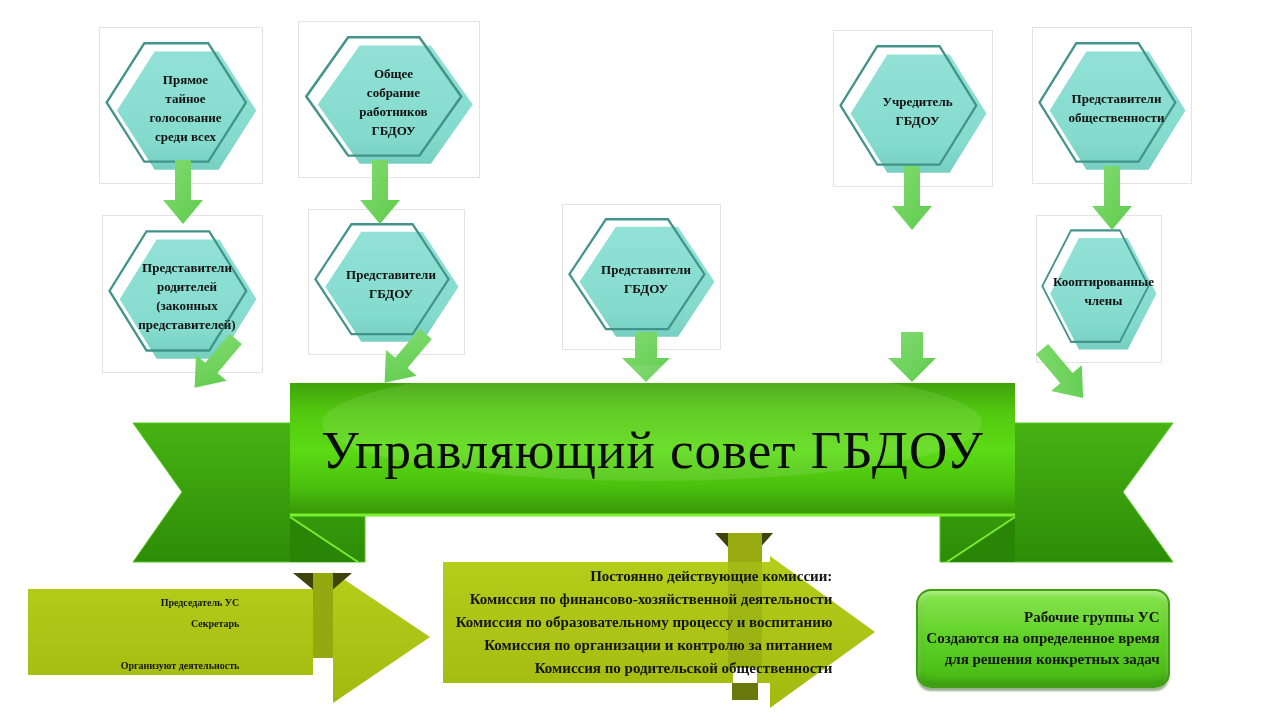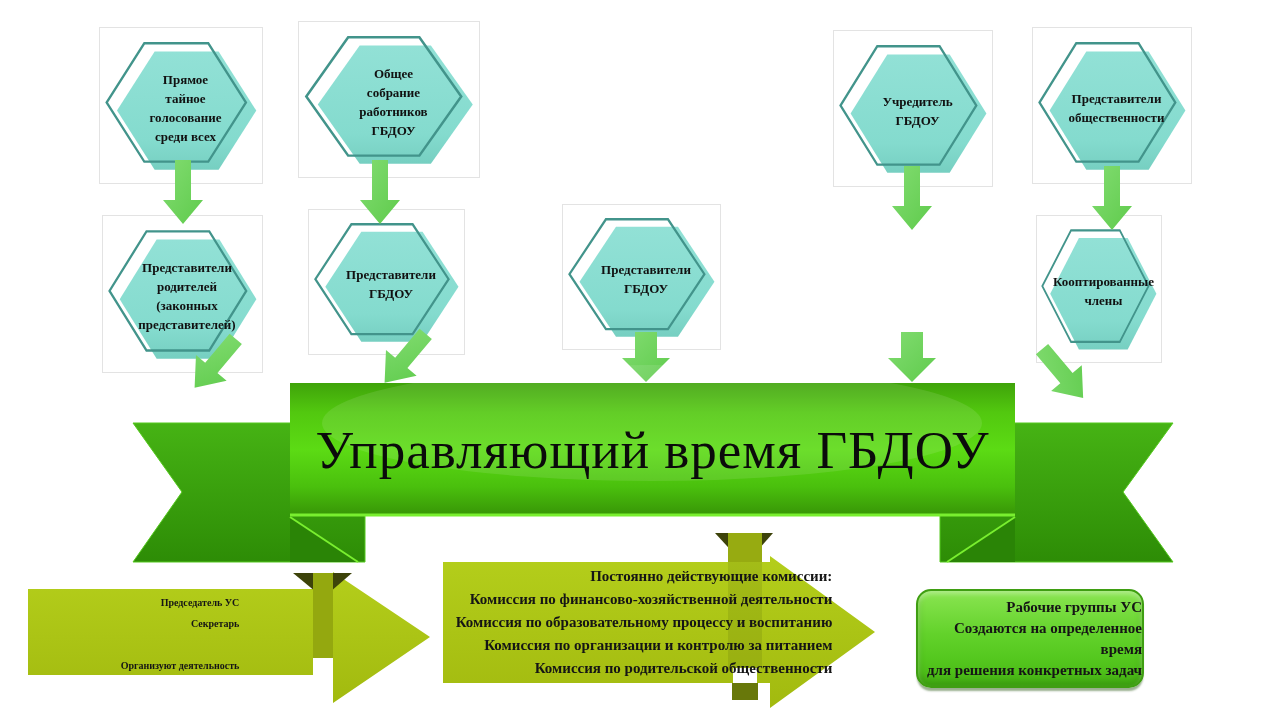--- a/index.html
+++ b/index.html
@@ -184,7 +184,7 @@
     <ellipse cx="532" cy="48" rx="330" ry="58" fill="#ffffff" opacity="0.10"></ellipse>
     <line x1="170" y1="140" x2="895" y2="140" stroke="#79ef2f" stroke-width="3"></line>
   </svg>
-  <div class="banner-title">Управляющий время ГБДОУ</div>
+  <div class="banner-title">Управляющий совет ГБДОУ</div>
 
   <svg class="olivesvg" style="left:20px;top:555px" width="420" height="165">
     <defs>

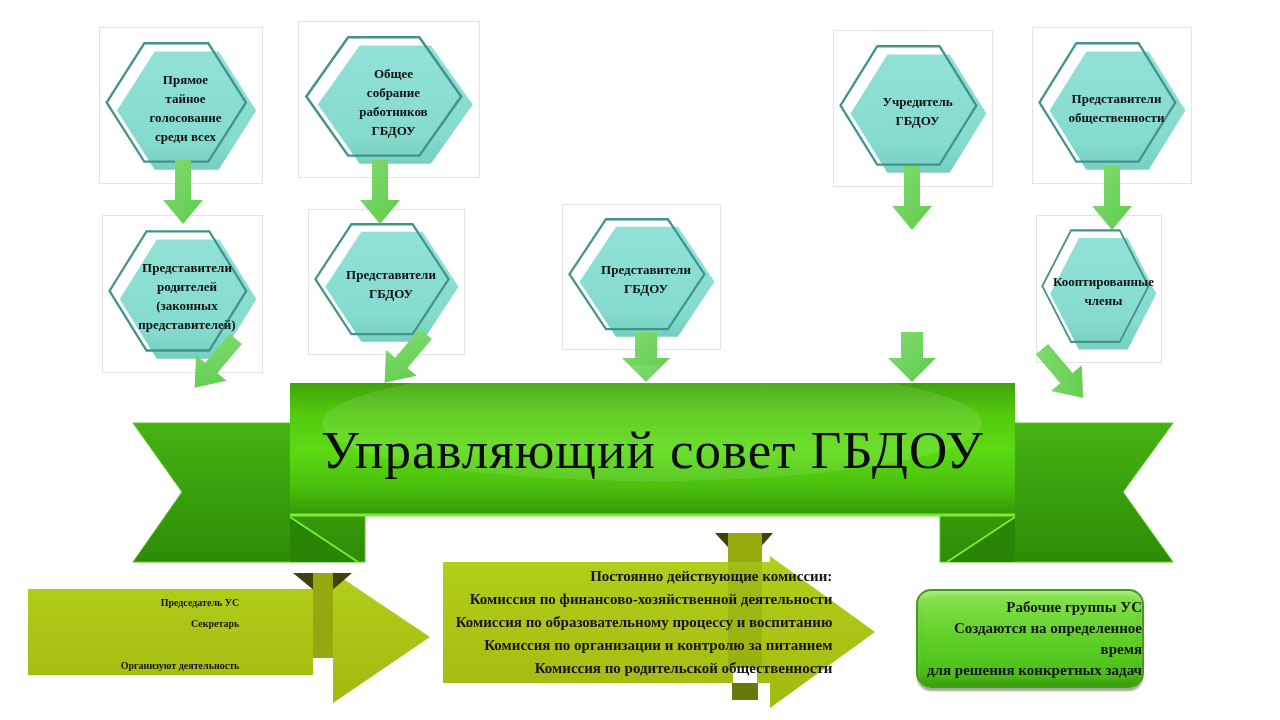--- a/index.html
+++ b/index.html
@@ -21,7 +21,7 @@
              white-space:pre-line;}
   #left-arrow-text{left:30px;top:592px;width:300px;height:84px;font-size:10px;line-height:21px;}
   #commissions-text{left:446px;top:564px;width:396px;height:117px;font-size:15px;line-height:23px;}
-  #workgroup-box{position:absolute;left:916px;top:589px;width:228px;height:99px;box-sizing:border-box;
+  #workgroup-box{position:absolute;left:916px;top:589px;width:254px;height:99px;box-sizing:border-box;
                  border:2.5px solid #3f9e12;border-radius:15px;
                  background:linear-gradient(180deg,#8ae551 0%,#63d22b 45%,#55c81f 70%,#46b513 100%);
                  box-shadow:0 4px 2px -1px rgba(30,80,8,0.45), inset 0 3px 5px rgba(255,255,255,0.35), inset 0 -5px 7px rgba(20,70,5,0.25);

